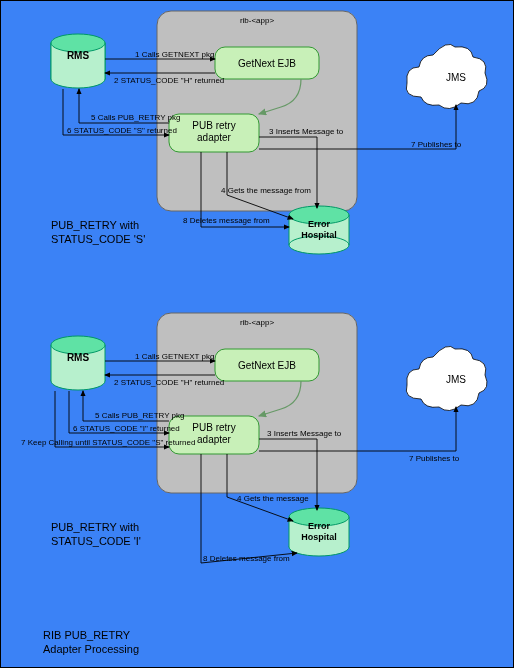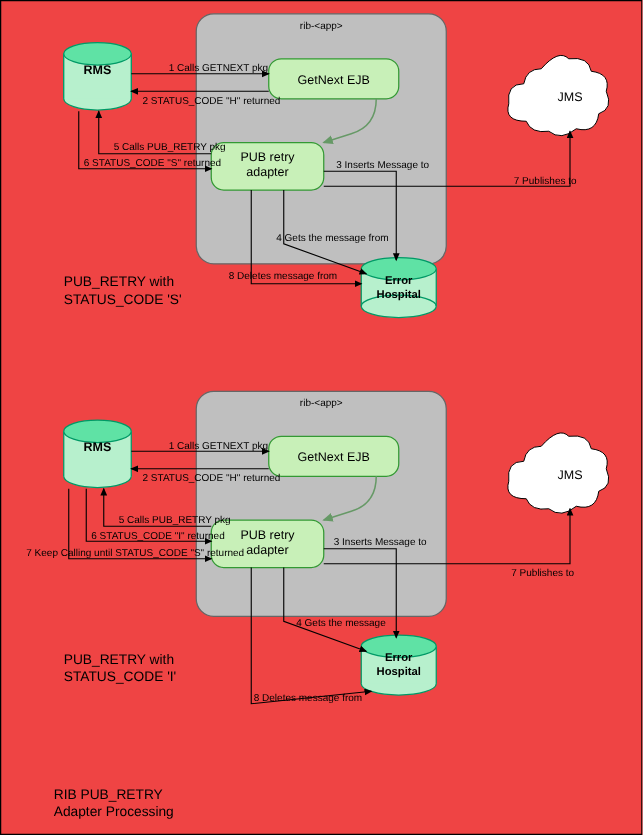--- a/index.html
+++ b/index.html
@@ -14,7 +14,7 @@
     height: 668px;
     position: relative;
     border: 1px solid #000;
-    background: #ef4444;
+    background: #3b82f6;
   }
   svg { display: block; }
   .cyl-side { fill: #B7F0CD; stroke: #009966; stroke-width: 1; }

